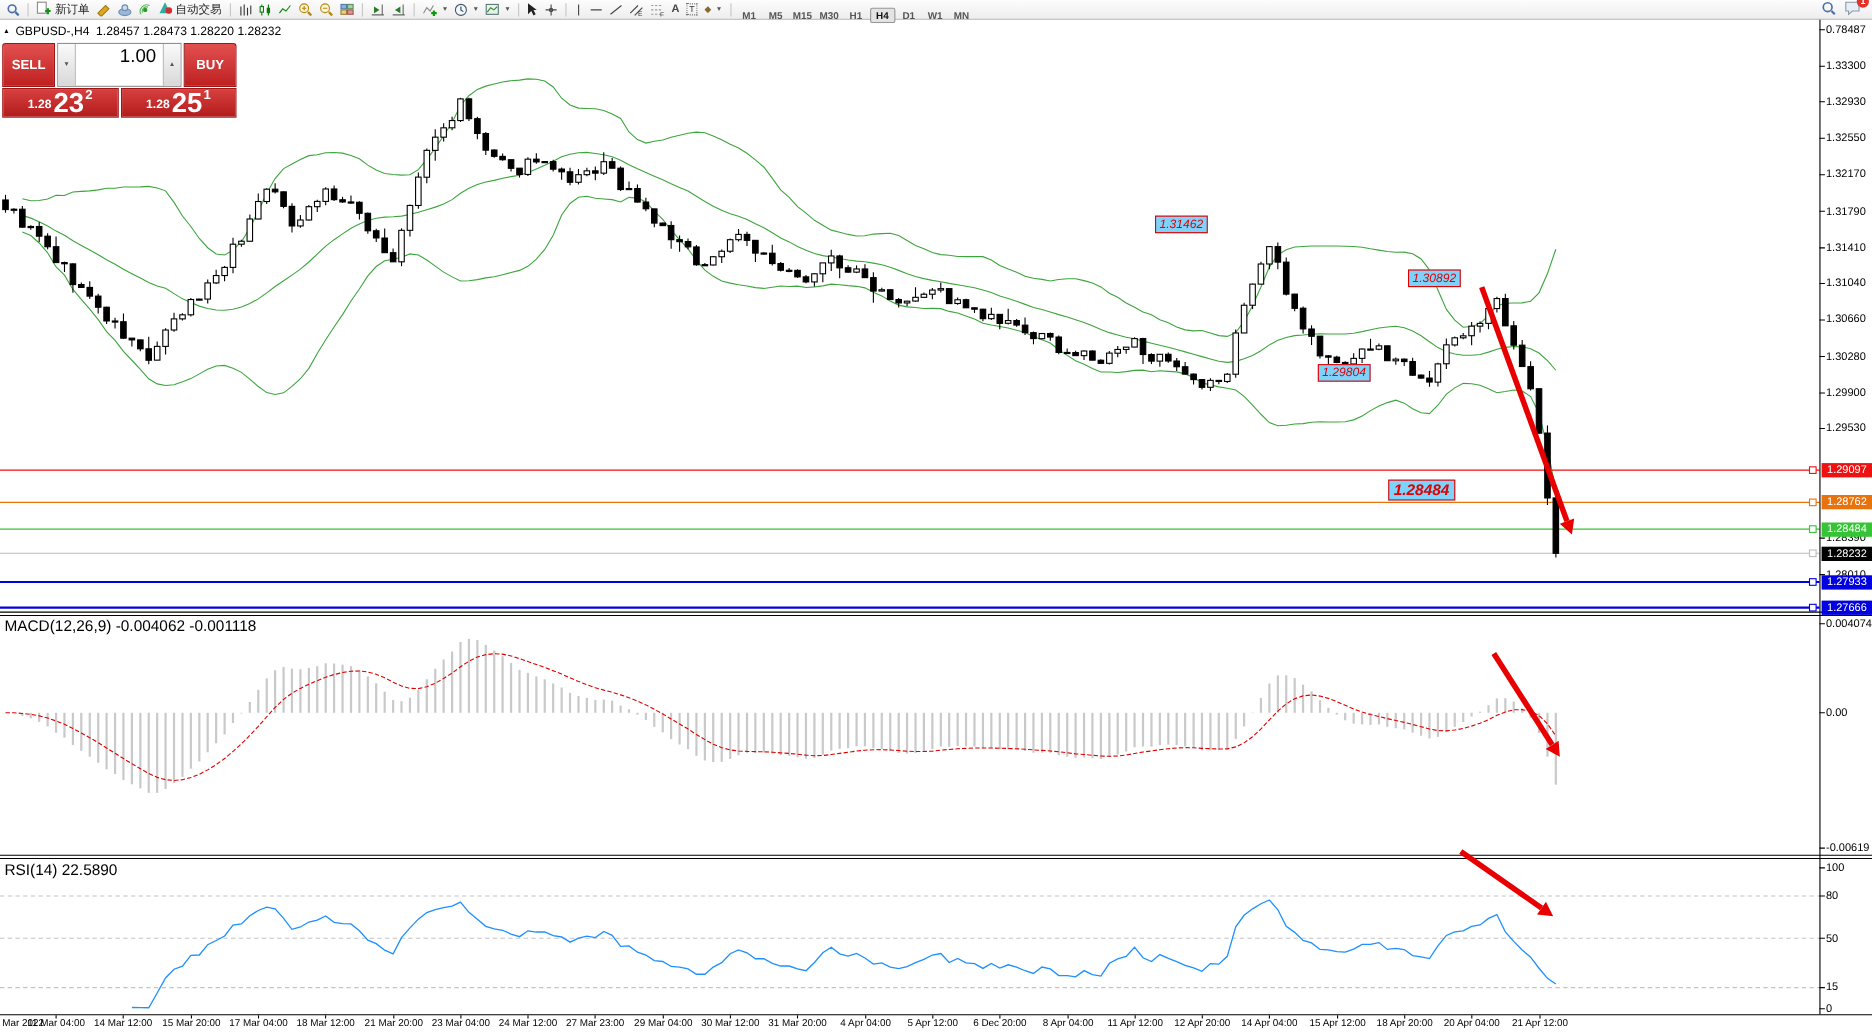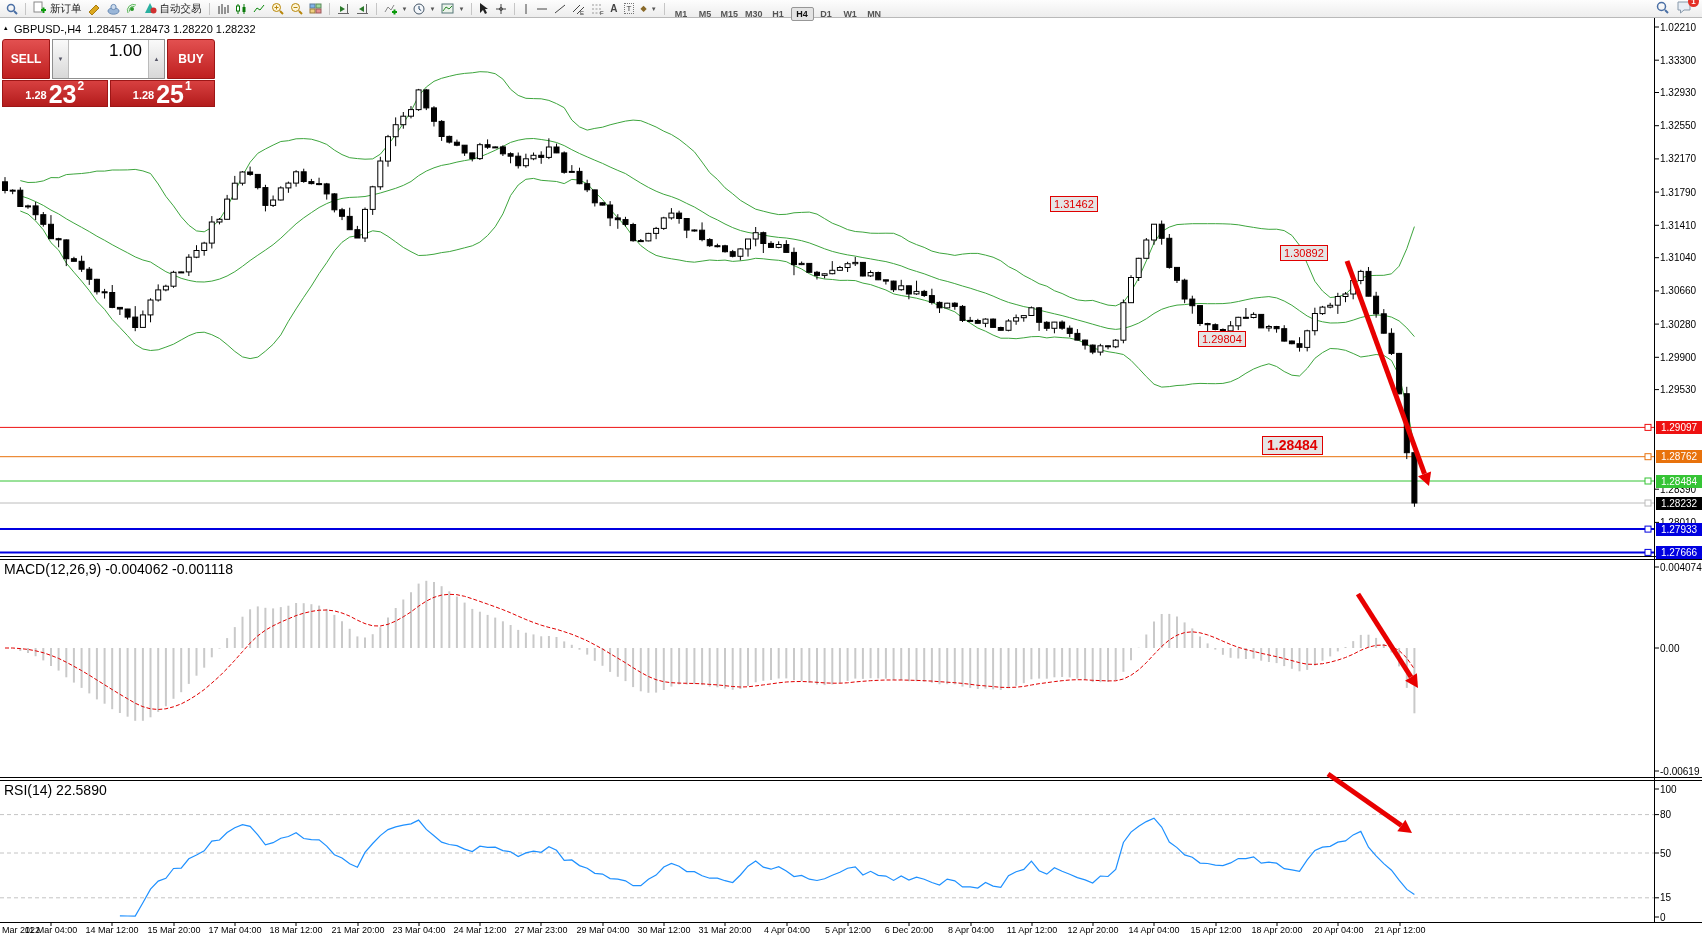--- a/index.html
+++ b/index.html
@@ -921,7 +921,7 @@
   <div class="indlab" style="top:782px">RSI(14) 22.5890</div>
 
   <div id="labels">
-      <div class="ptick" style="top:21.5px">1.02210</div>
+      <div class="ptick" style="top:21.5px">0.78487</div>
       <div class="ptick" style="top:54.7px">1.33300</div>
       <div class="ptick" style="top:87.0px">1.32930</div>
       <div class="ptick" style="top:120.2px">1.32550</div>

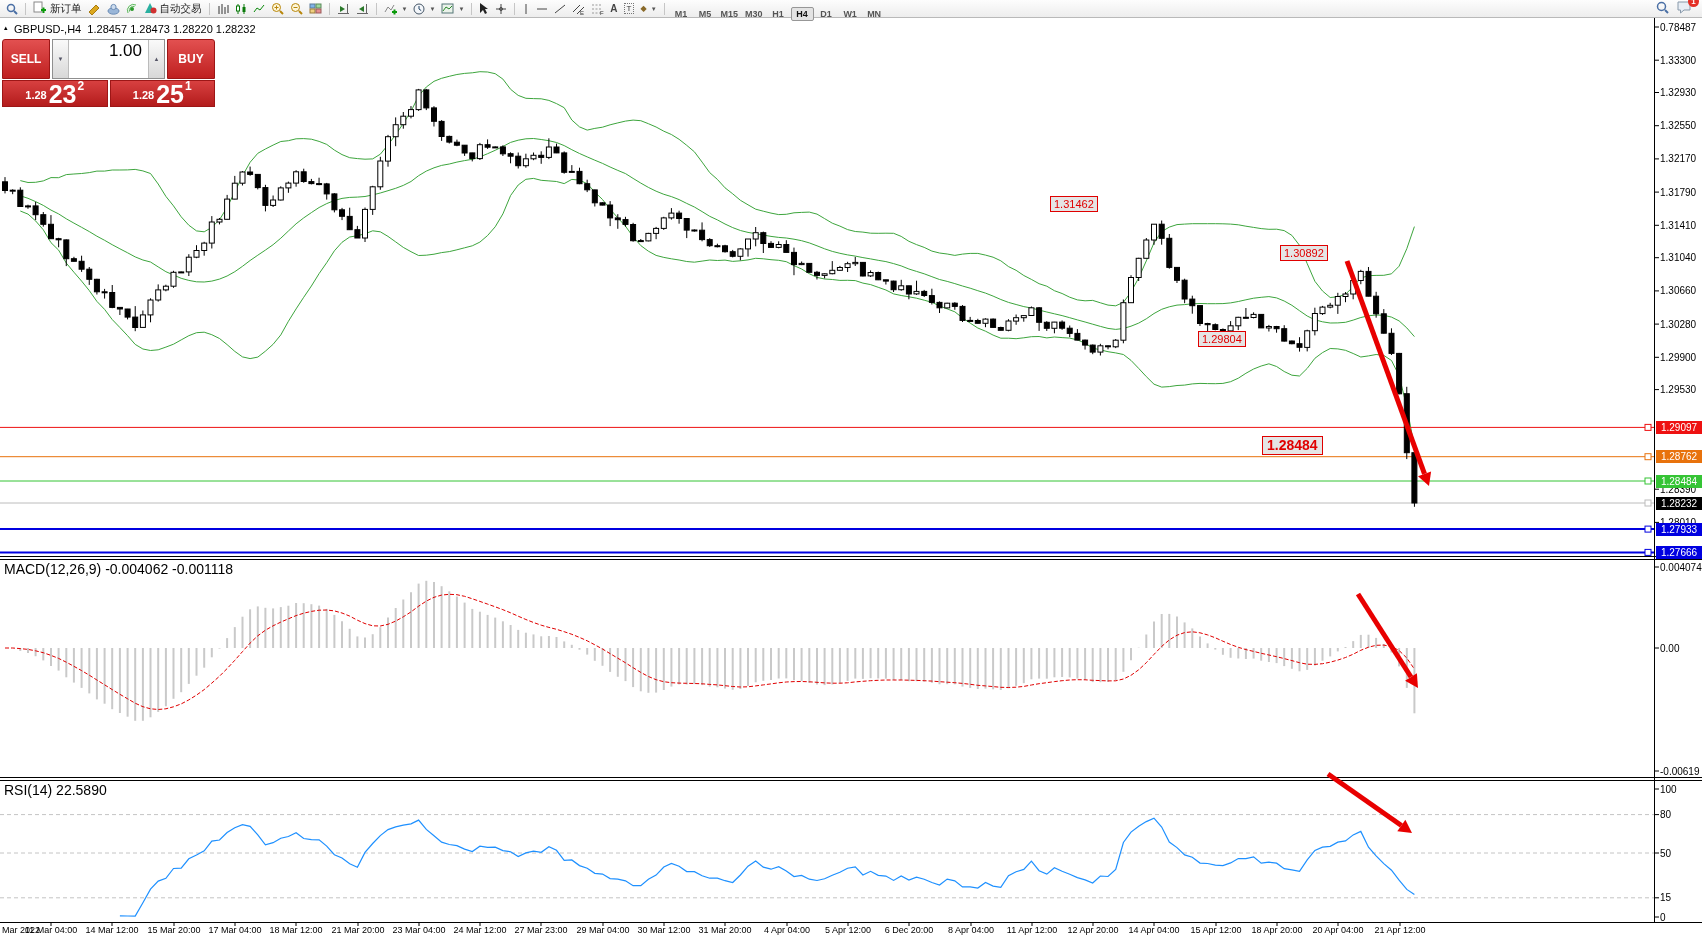--- a/index.html
+++ b/index.html
@@ -33,8 +33,8 @@
   .dlab{position:absolute;top:925px;font-size:9px;color:#000;white-space:nowrap;transform:translateX(-50%);z-index:3;}
   .dlab.first{transform:none;}
   .indlab{position:absolute;left:4px;font-size:14px;color:#000;z-index:4;}
-  .annbox{position:absolute;border:1px solid #e00000;color:#e00000;background:#e5e5e5;
-    font-size:11px;line-height:14px;padding:0 3px;z-index:9;white-space:nowrap;}
+  .annbox{position:absolute;border:1px solid #e00000;color:#e00000;background:#7dd3fc;
+    font-size:11px;line-height:14px;padding:0 3px;z-index:9;white-space:nowrap;font-style:italic;}
   .annbox.big{font-size:14px;font-weight:700;line-height:17px;padding:0 4px;}
   
   #tp{position:absolute;left:2px;top:39px;width:213px;z-index:20;}

